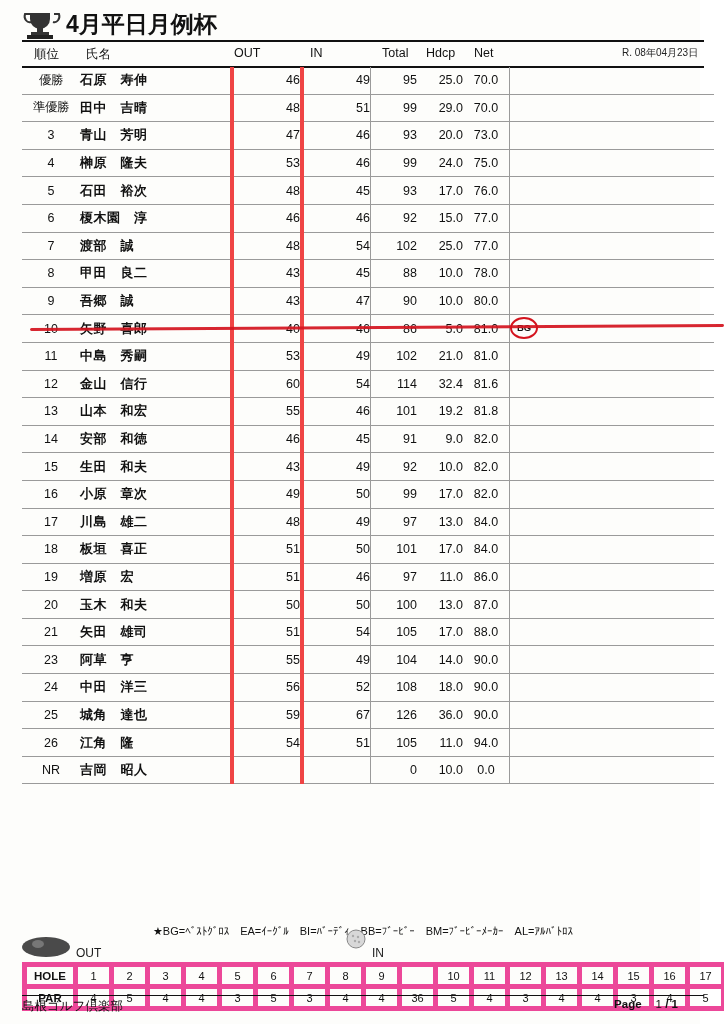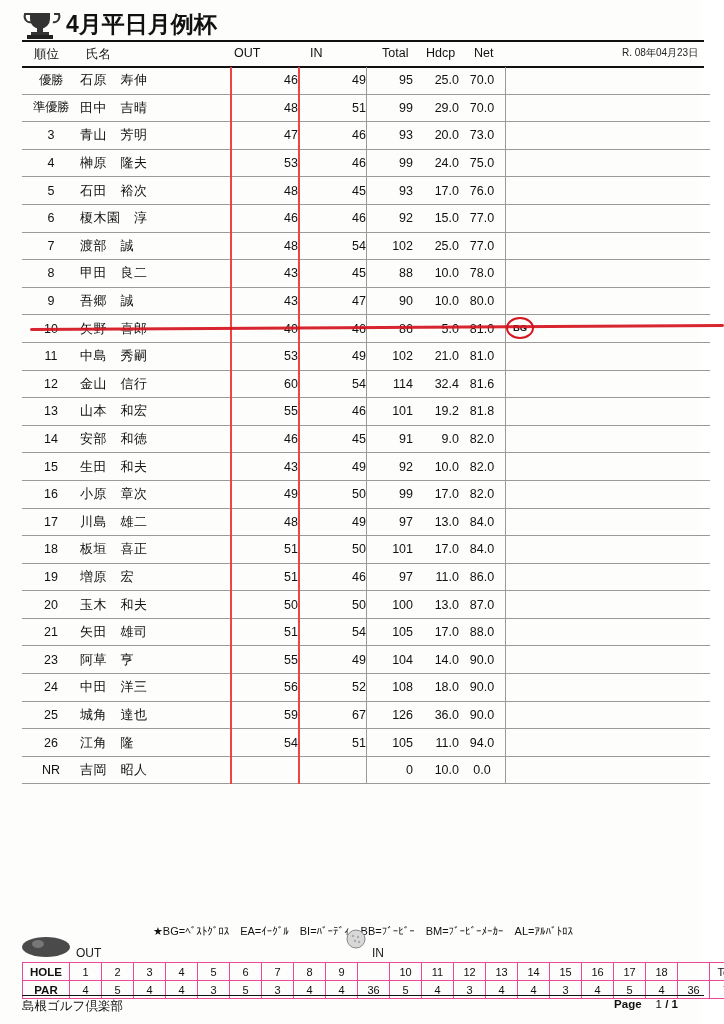--- a/index.html
+++ b/index.html
@@ -123,6 +123,7 @@
     padding-left: 14px;
     font-size: 13px;
     letter-spacing: 0.5px;
+    font-weight: bold;
   }
   td.c-out, td.c-in {
     width: 66px;

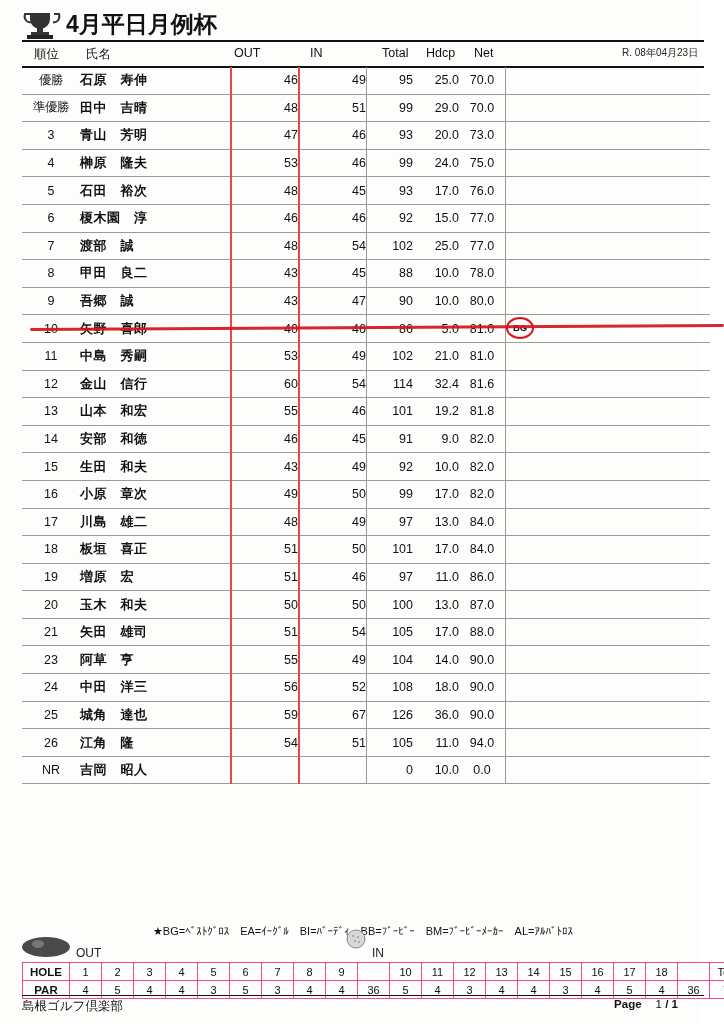--- a/index.html
+++ b/index.html
@@ -129,7 +129,7 @@
     width: 66px;
     text-align: right;
     padding-right: 6px;
-    border-left: 2px solid #ef4444;
+    border-left: 4px solid #ef4444;
   }
   td.c-total {
     width: 46px;

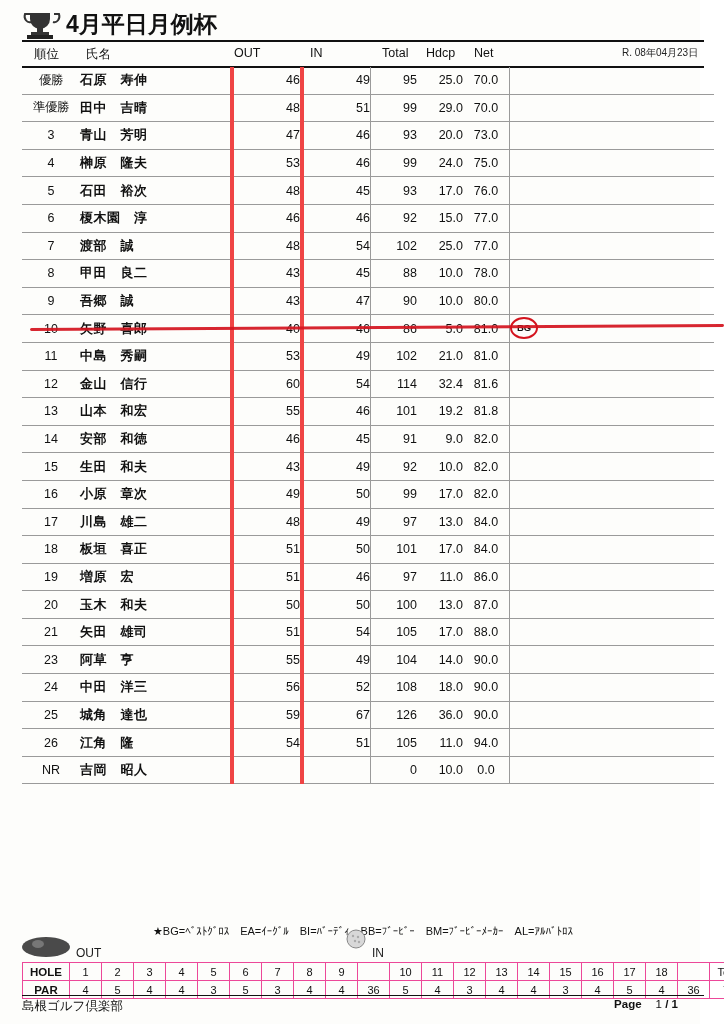--- a/index.html
+++ b/index.html
@@ -239,7 +239,7 @@
     font-size: 11px;
   }
   table.holes td, table.holes th {
-    border: 1px solid #ec4899;
+    border: 5px solid #ec4899;
     height: 17px;
     text-align: center;
     font-weight: normal;

